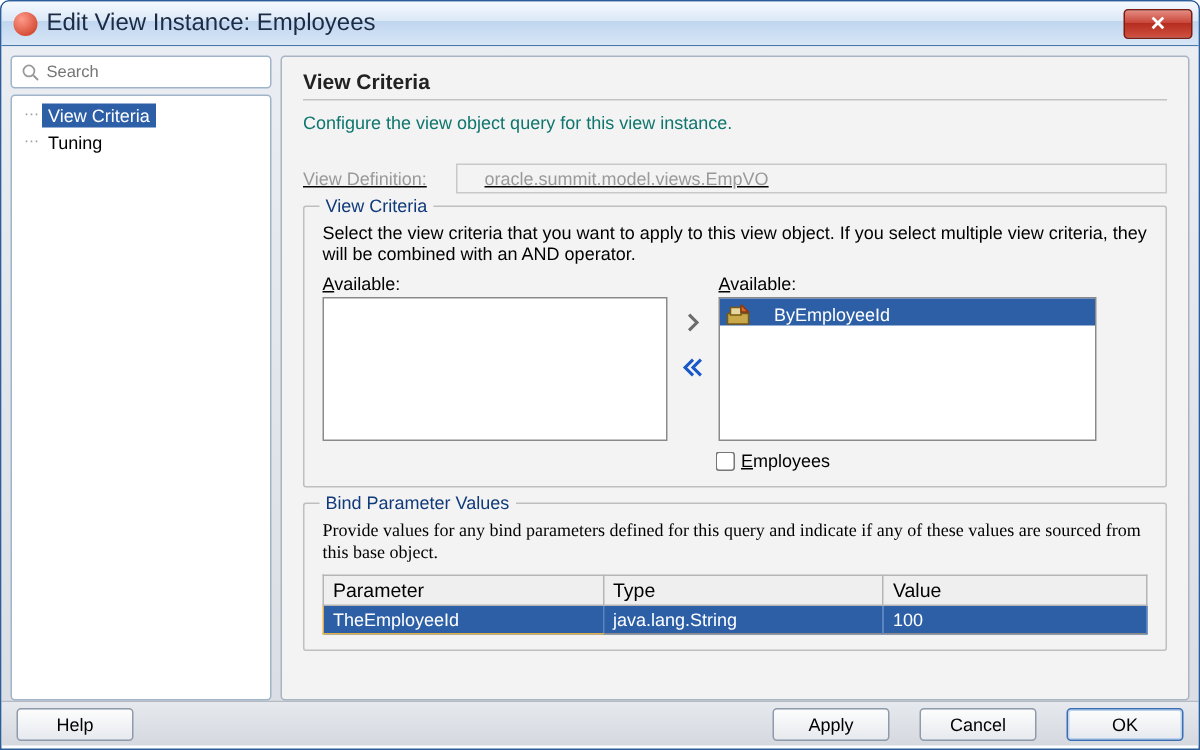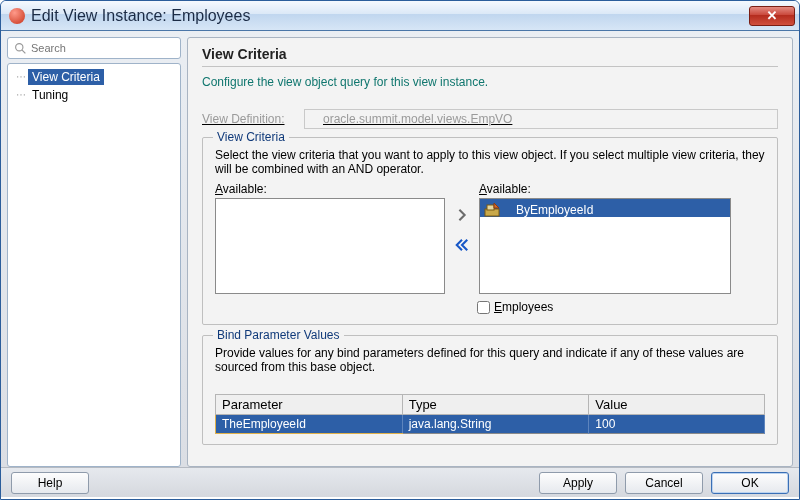--- a/index.html
+++ b/index.html
@@ -141,7 +141,7 @@
   .req-row { display:flex; align-items:center; gap:4px; margin-top:6px; margin-left:262px;}
   .req-row input { width:13px; height:13px; }
   
-  .bp-instr { margin-bottom:20px; }
+  .bp-instr { margin-bottom:7px;font-family:Liberation Serif, serif; }
   .bp-table { border:1px solid #8a8a8a; width:100%; border-collapse:collapse; }
   .bp-table th {
     background:#efefef; border:1px solid #b5b5b5; text-align:left; font-weight:normal; padding:2px 6px; font-size:13px;

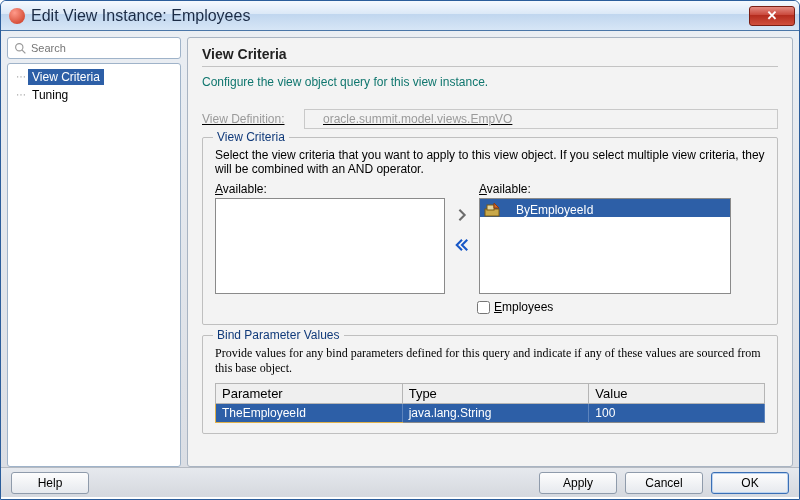--- a/index.html
+++ b/index.html
@@ -155,7 +155,7 @@
     height:30px;
     background: linear-gradient(to bottom,#e6e9ee,#d5d8de);
     border-top:1px solid #b5bac2;
-    display:flex; align-items:center; padding:0 10px; gap:8px;
+    display:flex; align-items:center; padding:0 10px; gap:20px;
   }
   .buttonbar .spacer{flex:1;}
   .btn {

